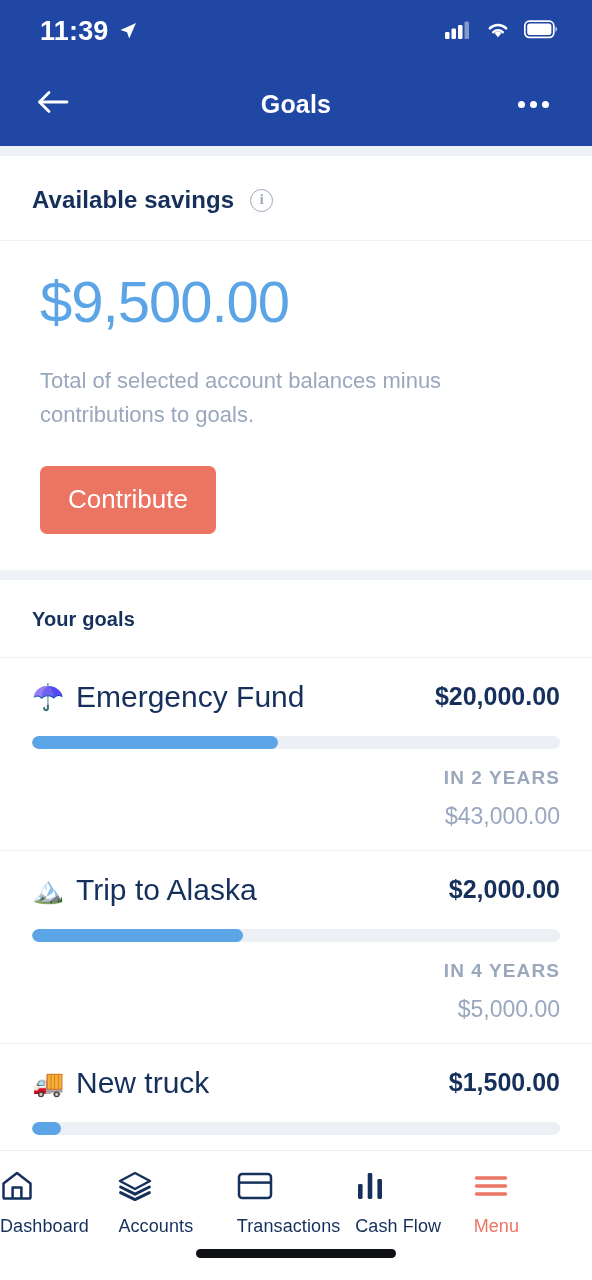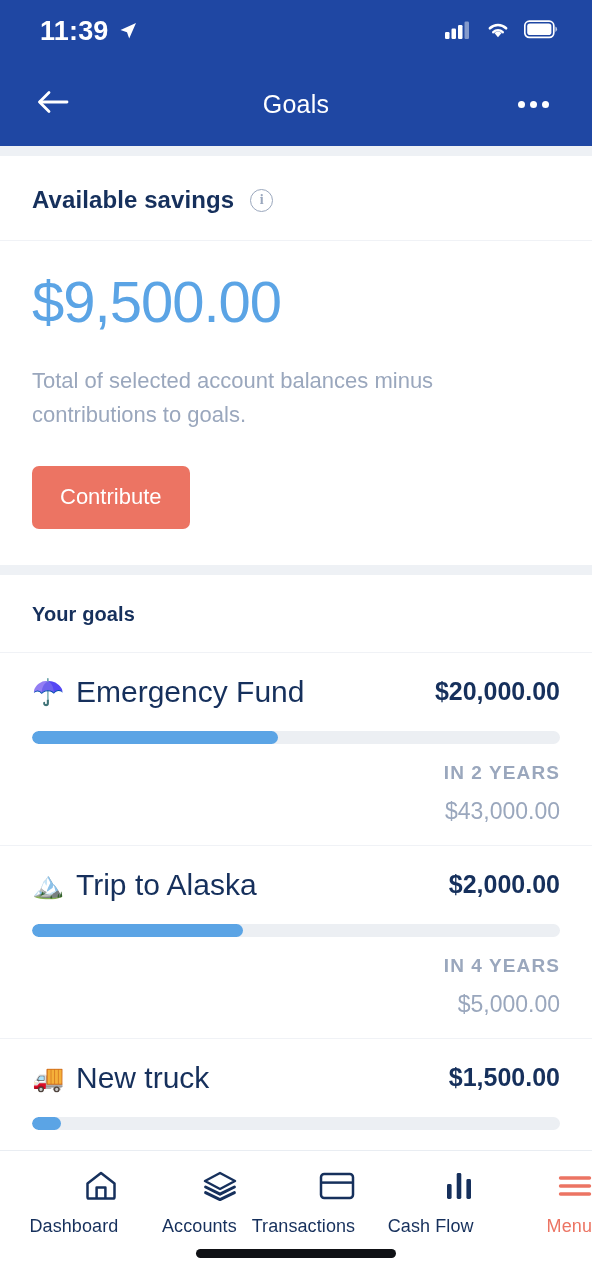--- a/index.html
+++ b/index.html
@@ -77,7 +77,7 @@
     text-align: center;
     color: #ffffff;
     font-size: 25px;
-    font-weight: 400;
+    font-weight: 700;
     letter-spacing: 0.2px;
     pointer-events: none;
   }

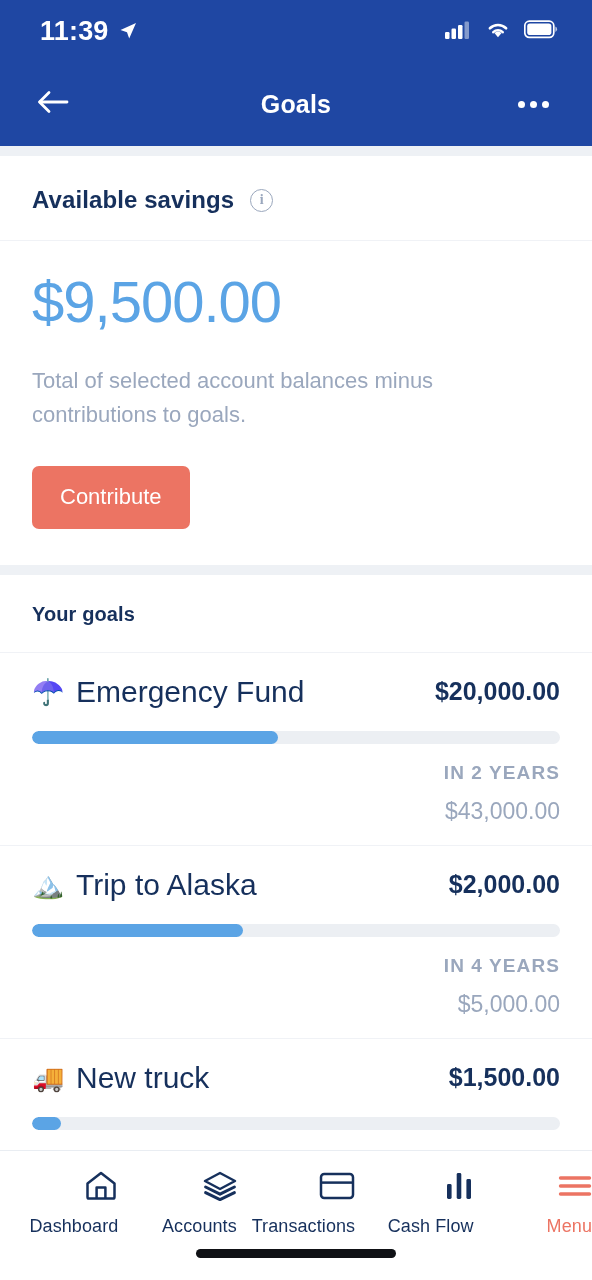--- a/index.html
+++ b/index.html
@@ -155,7 +155,7 @@
     line-height: 1;
   }
 
-  .savings-body { padding: 30px 44px 36px 32px; }
+  .savings-body { padding: 30px 44px 36px 32px; margin-left: 8px; }
 
   .savings-amount {
     color: #5ba4e5;

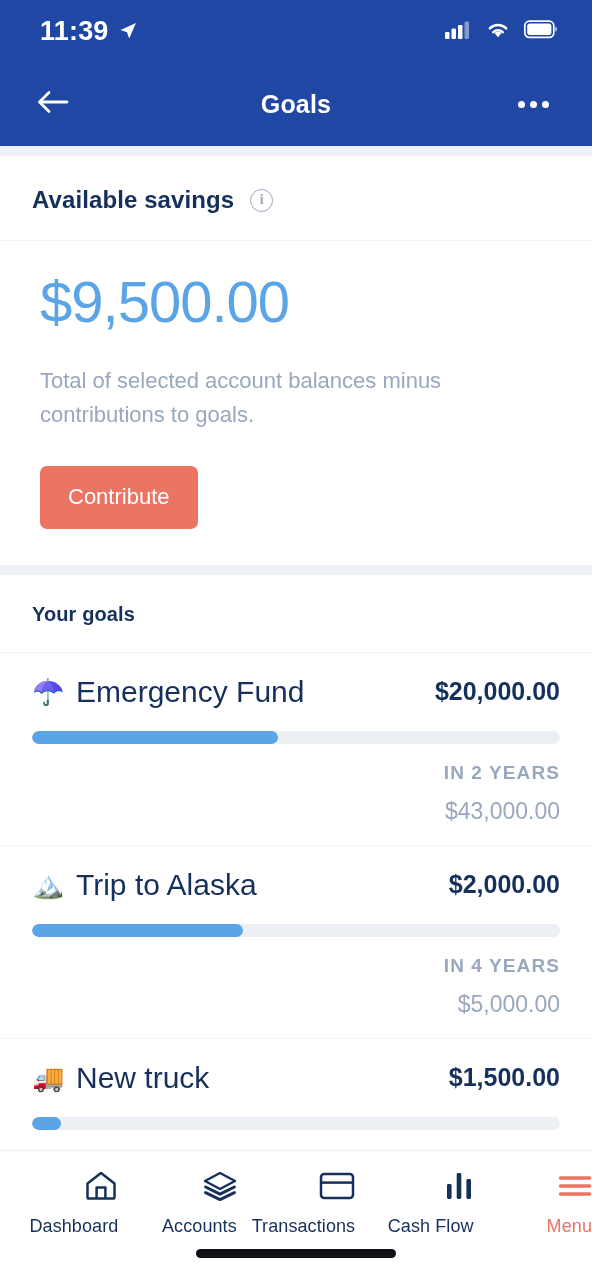--- a/index.html
+++ b/index.html
@@ -178,7 +178,7 @@
     display: inline-block;
     background: #ec7463;
     color: #ffffff;
-    font-size: 22px;
+    font-size: 26px;
     font-weight: 500;
     border: none;
     border-radius: 7px;

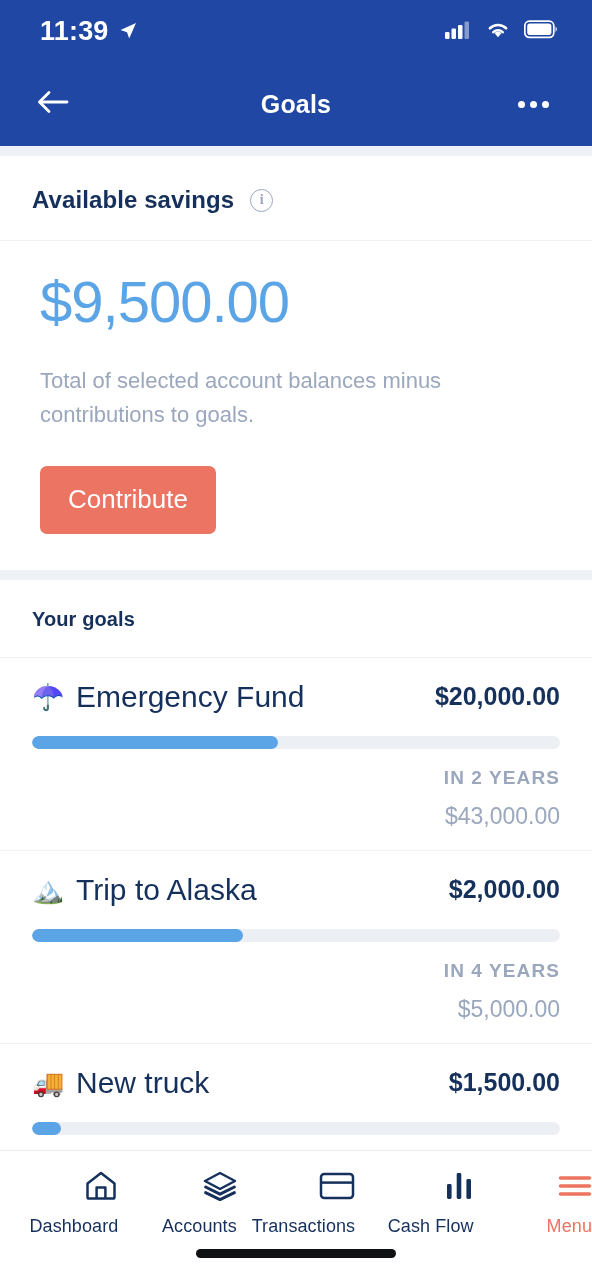--- a/index.html
+++ b/index.html
@@ -287,7 +287,7 @@
     flex: 1 1 0;
     display: flex;
     flex-direction: column;
-    align-items: flex-end;
+    align-items: flex-start;
     gap: 13px;
     cursor: pointer;
   }

